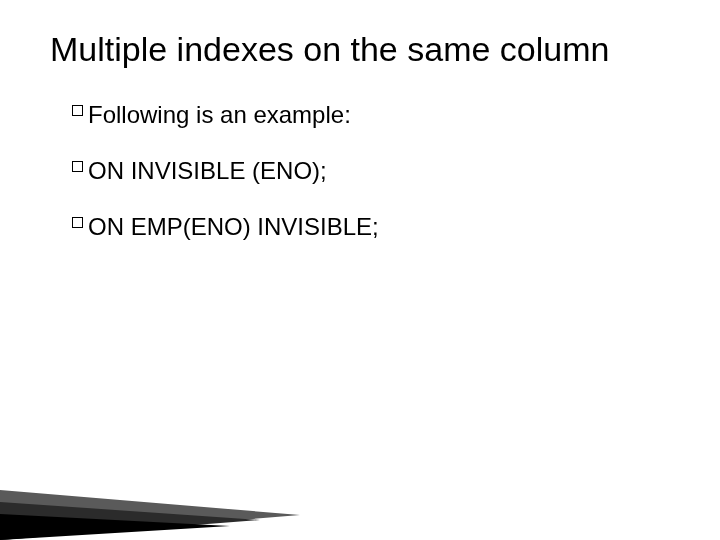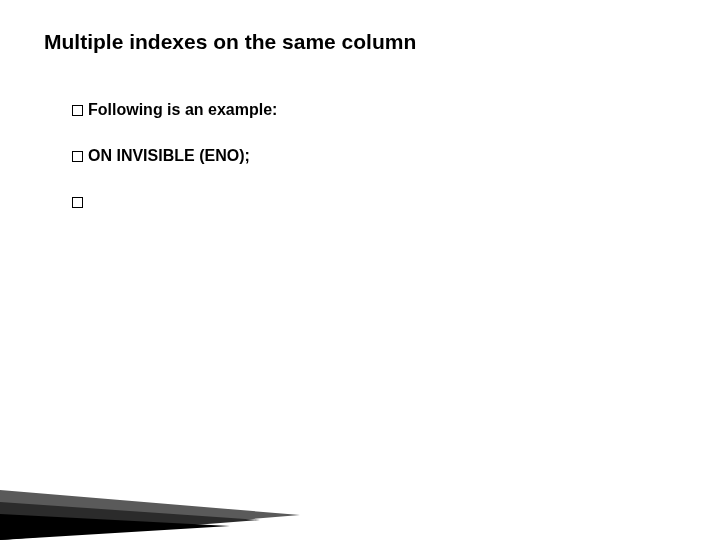--- a/index.html
+++ b/index.html
@@ -21,10 +21,10 @@
   }
   .title {
     position: absolute;
-    left: 44px;
+    left: 50px;
     top: 30px;
-    font-size: 21px;
-    font-weight: 700;
+    font-size: 34px;
+    font-weight: 400;
     letter-spacing: 0px;
   }
   .content {

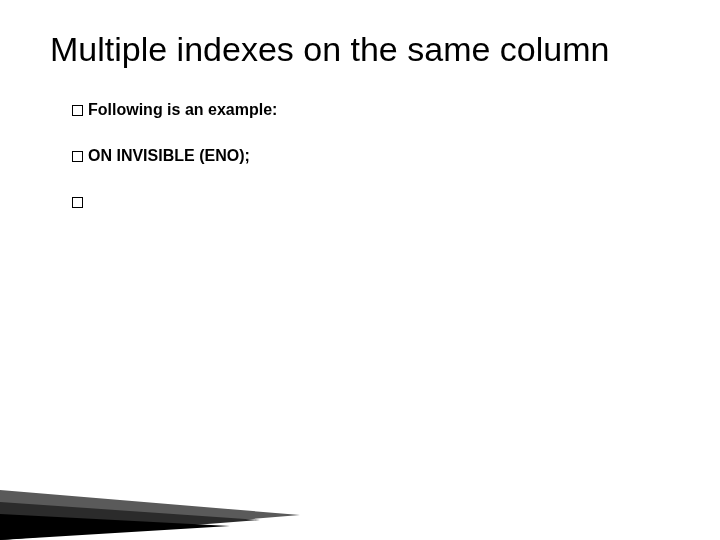--- a/index.html
+++ b/index.html
@@ -32,9 +32,8 @@
     left: 74px;
     top: 100px;
     width: 560px;
-    font-size: 16px;
+    font-size: 24px;
     line-height: 1.25;
-    font-weight: bold;
   }
   .bullet {
     margin-bottom: 26px;

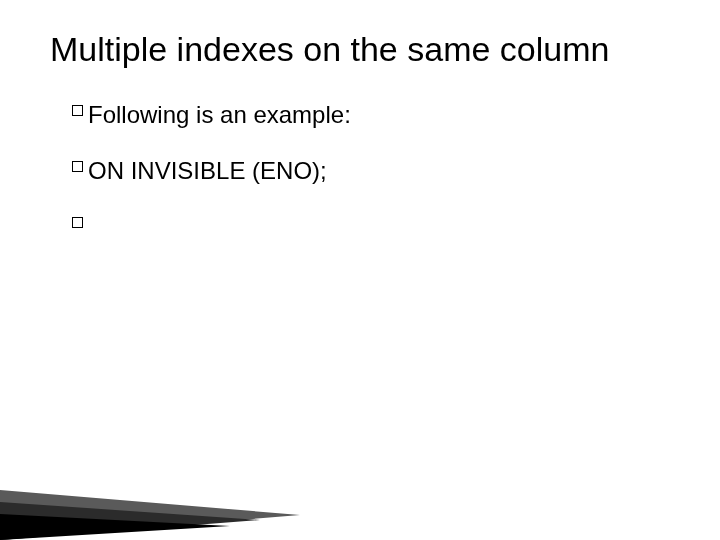--- a/index.html
+++ b/index.html
@@ -93,6 +93,7 @@
     <div class="bullet">
       <span class="square"></span>
       <span class="text">
+        <span class="second-line">ON EMP(ENO) INVISIBLE;</span>
       </span>
     </div>
 

